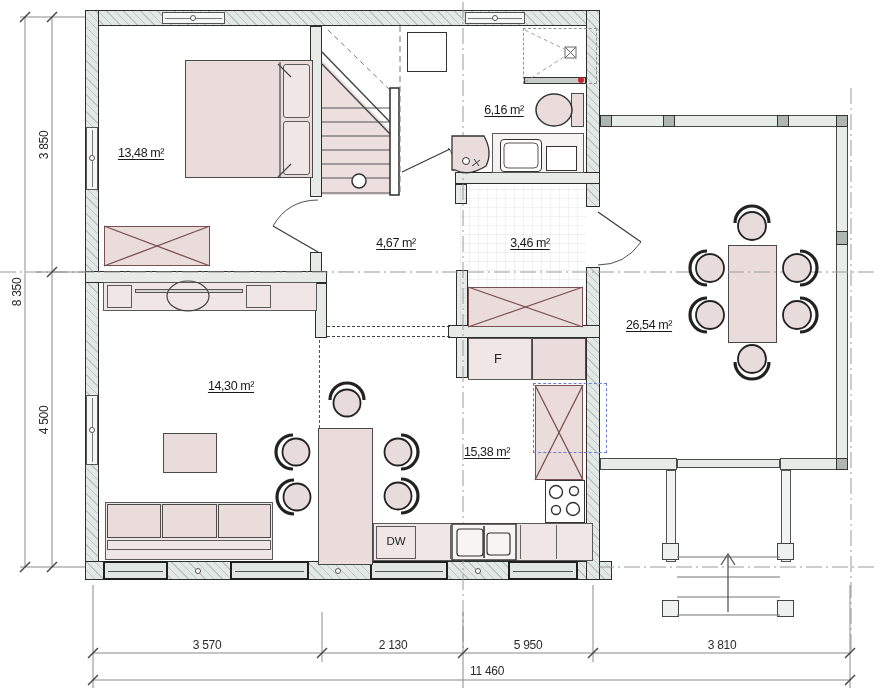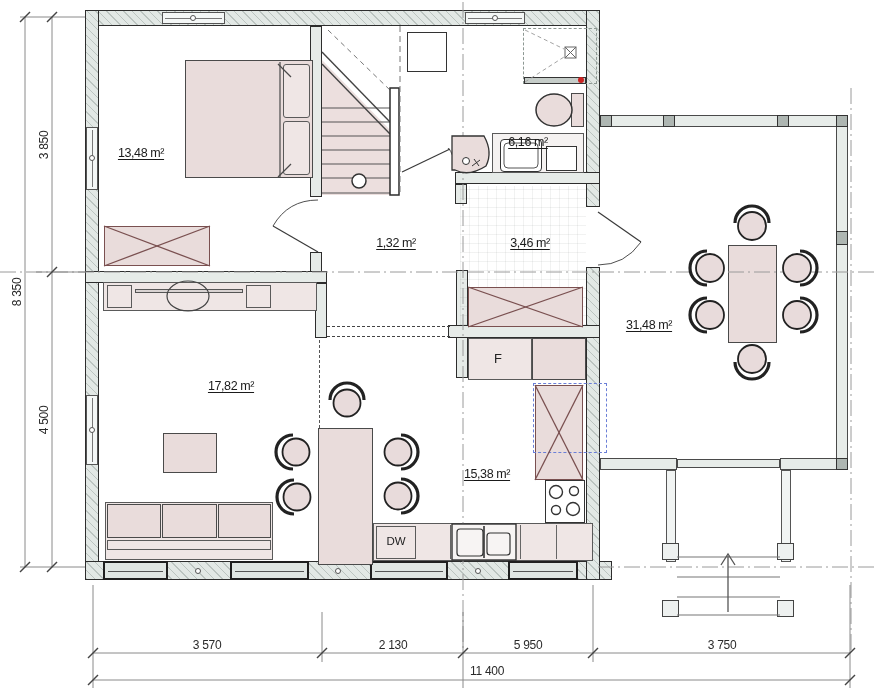--- a/index.html
+++ b/index.html
@@ -307,7 +307,7 @@
   </svg>
 
   <div class="lbl" style="left:141px;top:146px;">13,48 m²</div>
-  <div class="lbl" style="left:528px;top:103px;margin-top:32px;">6,16 m²</div>
+  <div class="lbl" style="left:504px;top:103px;">6,16 m²</div>
   <div class="lbl" style="left:396px;top:236px;">1,32 m²</div>
   <div class="lbl" style="left:530px;top:236px;">3,46 m²</div>
   <div class="lbl" style="left:649px;top:318px;">31,48 m²</div>

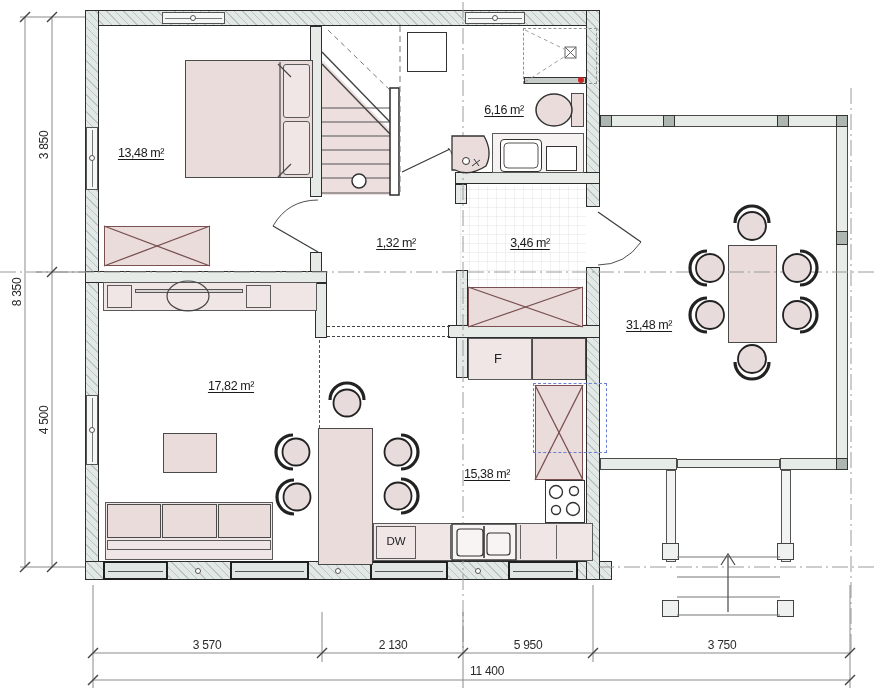--- a/index.html
+++ b/index.html
@@ -308,7 +308,7 @@
 
   <div class="lbl" style="left:141px;top:146px;">13,48 m²</div>
   <div class="lbl" style="left:504px;top:103px;">6,16 m²</div>
-  <div class="lbl" style="left:396px;top:236px;">1,32 m²</div>
+  <div class="lbl" style="left:396px;top:236px;">4,67 m²</div>
   <div class="lbl" style="left:530px;top:236px;">3,46 m²</div>
   <div class="lbl" style="left:649px;top:318px;">31,48 m²</div>
   <div class="lbl" style="left:231px;top:379px;">17,82 m²</div>

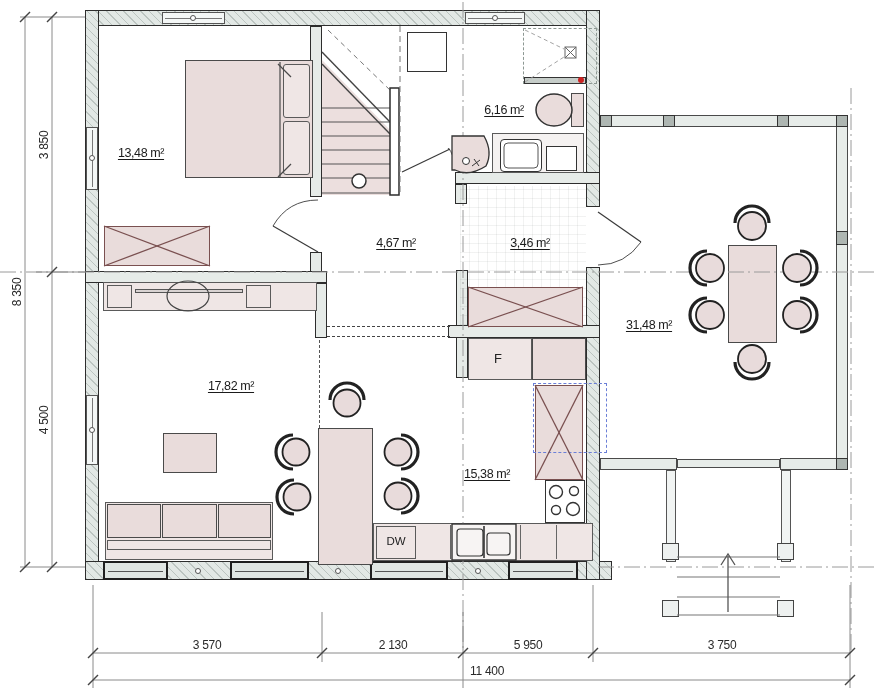--- a/index.html
+++ b/index.html
@@ -310,7 +310,7 @@
   <div class="lbl" style="left:504px;top:103px;">6,16 m²</div>
   <div class="lbl" style="left:396px;top:236px;">4,67 m²</div>
   <div class="lbl" style="left:530px;top:236px;">3,46 m²</div>
-  <div class="lbl" style="left:649px;top:318px;">31,48 m²</div>
+  <div class="lbl" style="left:649px;top:318px;">26,54 m²</div>
   <div class="lbl" style="left:231px;top:379px;">17,82 m²</div>
   <div class="lbl" style="left:487px;top:467px;">15,38 m²</div>
 

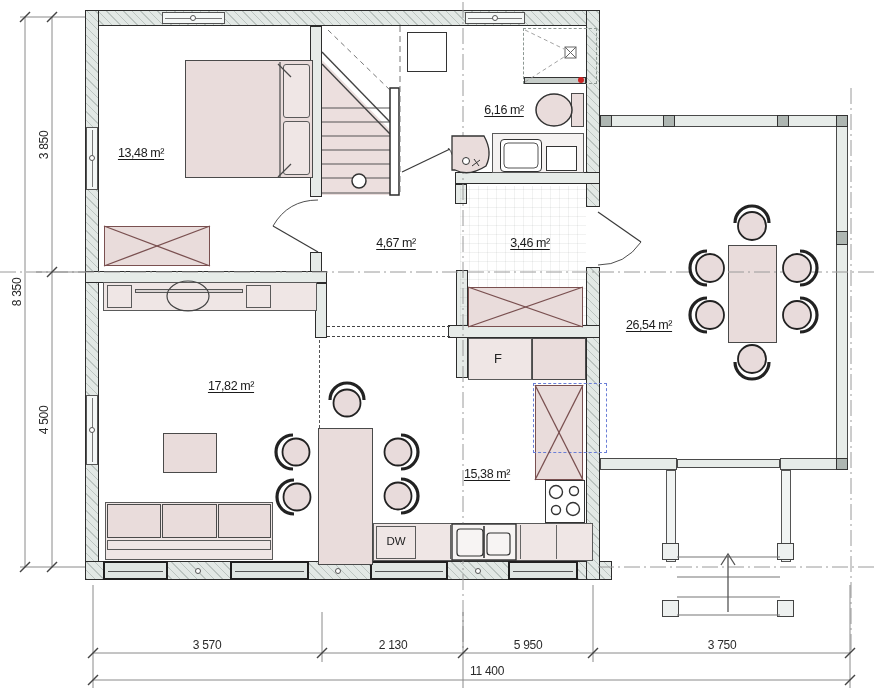--- a/index.html
+++ b/index.html
@@ -311,7 +311,7 @@
   <div class="lbl" style="left:396px;top:236px;">4,67 m²</div>
   <div class="lbl" style="left:530px;top:236px;">3,46 m²</div>
   <div class="lbl" style="left:649px;top:318px;">26,54 m²</div>
-  <div class="lbl" style="left:231px;top:379px;">17,82 m²</div>
+  <div class="lbl" style="left:231px;top:379px;">14,30 m²</div>
   <div class="lbl" style="left:487px;top:467px;">15,38 m²</div>
 
   <div class="tag" style="left:498px;top:351px;font-size:13px;">F</div>

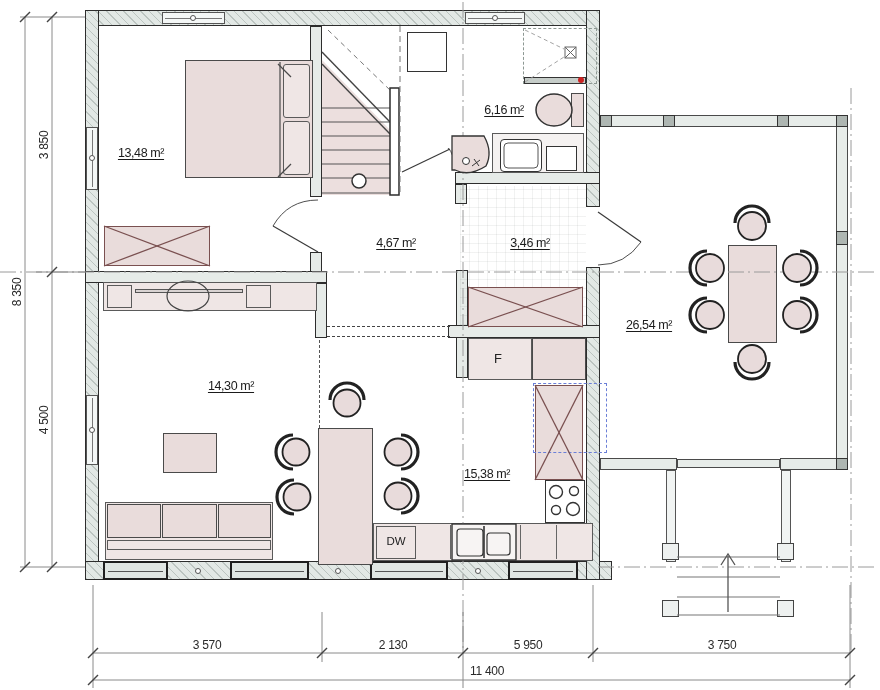--- a/index.html
+++ b/index.html
@@ -312,7 +312,7 @@
   <div class="lbl" style="left:530px;top:236px;">3,46 m²</div>
   <div class="lbl" style="left:649px;top:318px;">26,54 m²</div>
   <div class="lbl" style="left:231px;top:379px;">14,30 m²</div>
-  <div class="lbl" style="left:487px;top:467px;">15,38 m²</div>
+  <div class="lbl" style="left:487px;top:445px;">15,38 m²</div>
 
   <div class="tag" style="left:498px;top:351px;font-size:13px;">F</div>
   <div class="tag" style="left:396px;top:535px;font-size:11.5px;">DW</div>

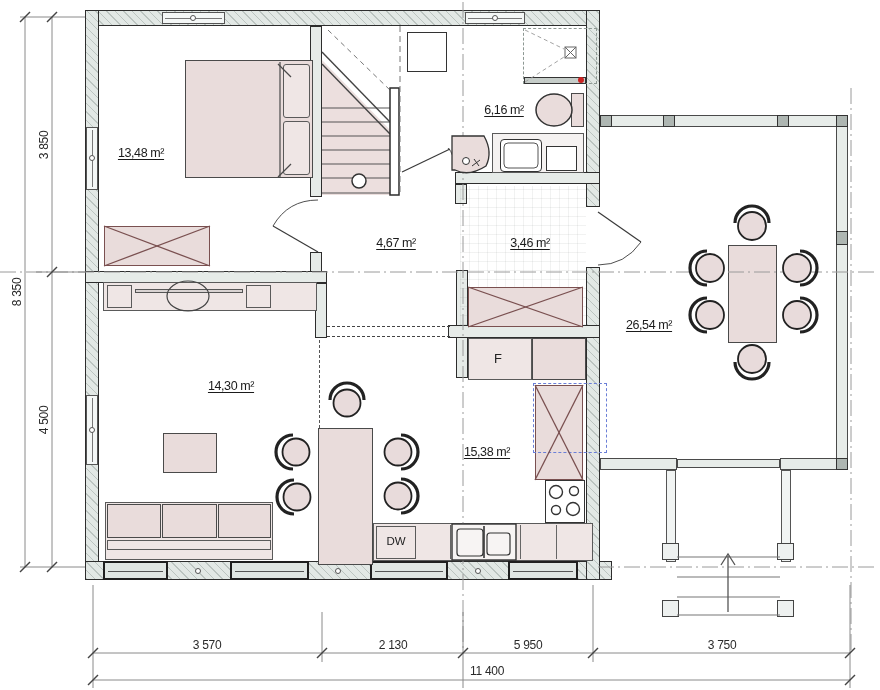--- a/index.html
+++ b/index.html
@@ -323,7 +323,7 @@
   <div class="dim" style="left:207px;top:638px;">3 570</div>
   <div class="dim" style="left:393px;top:638px;">2 130</div>
   <div class="dim" style="left:528px;top:638px;">5 950</div>
-  <div class="dim" style="left:722px;top:638px;">3 750</div>
+  <div class="dim" style="left:722px;top:638px;">3 810</div>
   <div class="dim" style="left:487px;top:664px;">11 400</div>
 
 </div>

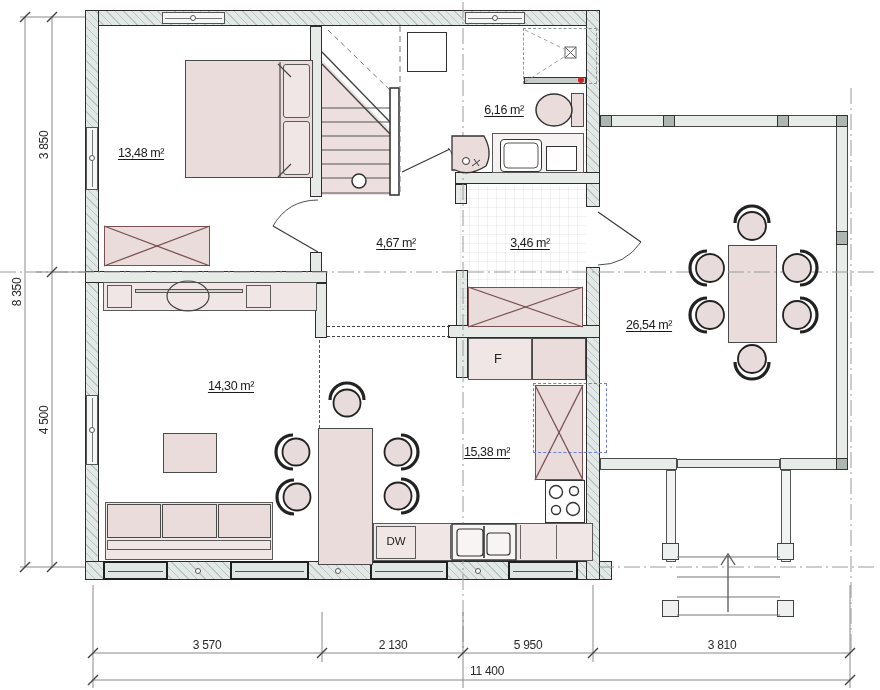--- a/index.html
+++ b/index.html
@@ -324,7 +324,7 @@
   <div class="dim" style="left:393px;top:638px;">2 130</div>
   <div class="dim" style="left:528px;top:638px;">5 950</div>
   <div class="dim" style="left:722px;top:638px;">3 810</div>
-  <div class="dim" style="left:487px;top:664px;">11 400</div>
+  <div class="dim" style="left:487px;top:664px;">11 460</div>
 
 </div>
 

